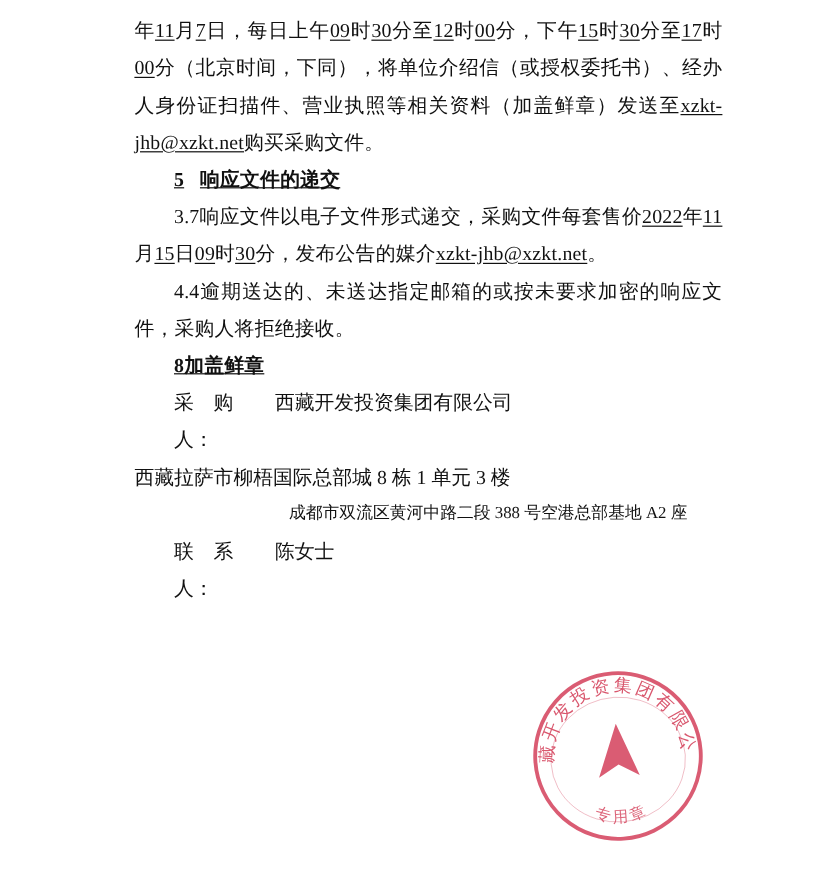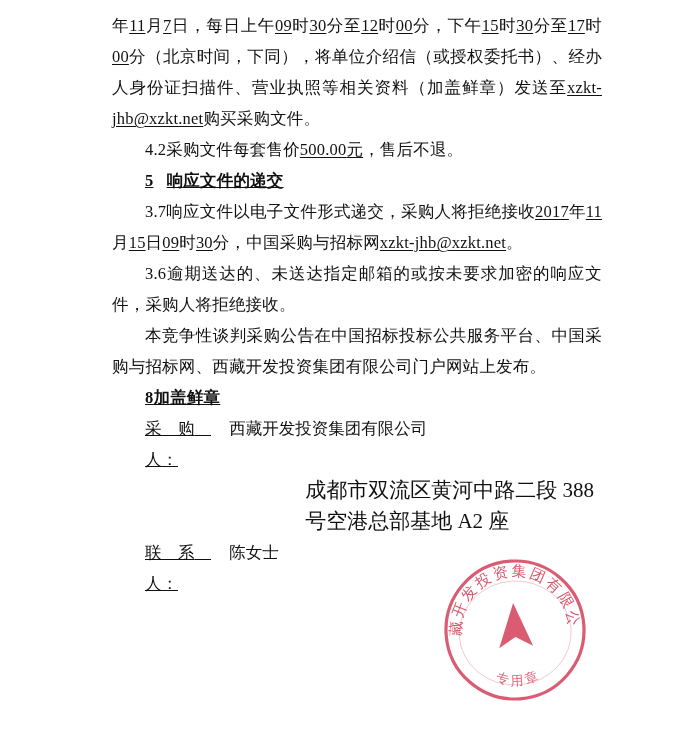--- a/index.html
+++ b/index.html
@@ -93,9 +93,6 @@
     <span>年</span><span class="u">11</span><span>月</span><span class="u">7</span><span>日，每日上午</span><span class="u">09</span><span>时</span><span class="u">30</span><span>分至</span><span class="u">12</span><span>时</span><span class="u">00</span><span>分，下午</span><span class="u">15</span><span>时</span><span class="u">30</span><span>分至</span><span class="u">17</span><span>时</span><span class="u">00</span><span>分（北京时间，下同），将单位介绍信（或授权委托书）、经办人身份证扫描件、营业执照等相关资料（加盖鲜章）发送至</span><span class="u">xzkt-jhb@xzkt.net</span><span>购买采购文件。</span>
   </p>
 
-  <p class="indent">
-    <span>4.2</span><span>采购文件每套售价</span><span class="u">500.00</span><span class="u">元</span><span>，售后不退。</span>
-  </p>
 
   <p class="heading indent">
     <span>5</span><span class="sp"></span><span>响应文件的递交</span>

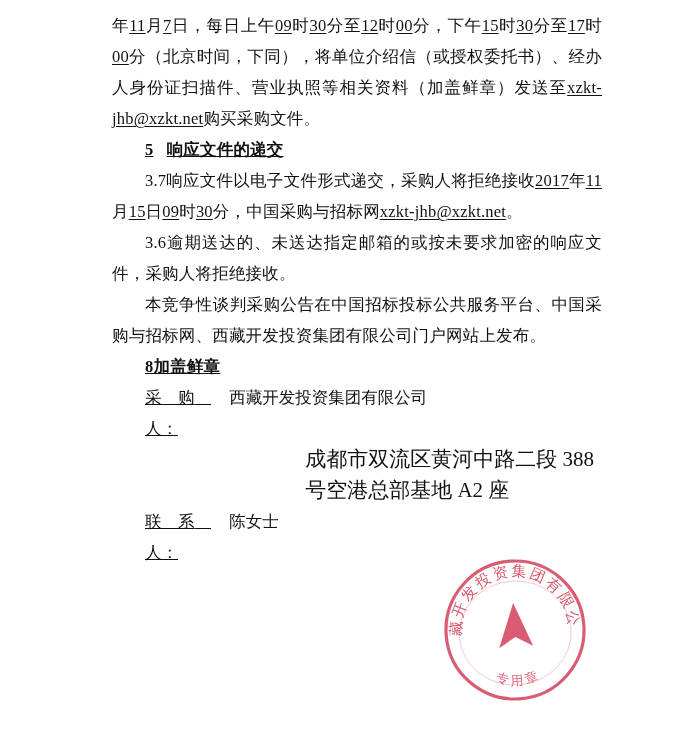--- a/index.html
+++ b/index.html
@@ -99,7 +99,7 @@
   </p>
 
   <p class="indent">
-    <span>3.7</span><span>响应文件以电子文件形式递交，采购人将拒绝接收</span><span class="u">2017</span><span>年</span><span class="u">11</span><span>月</span><span class="u">15</span><span>日</span><span class="u">09</span><span>时</span><span class="u">30</span><span>分，中国采购与招标网</span><span class="u">xzkt-jhb@xzkt.net</span><span>。</span>
+    <span>3.7</span><span>响应文件以电子文件形式递交，采购文件每套售价</span><span class="u">2017</span><span>年</span><span class="u">11</span><span>月</span><span class="u">15</span><span>日</span><span class="u">09</span><span>时</span><span class="u">30</span><span>分，中国采购与招标网</span><span class="u">xzkt-jhb@xzkt.net</span><span>。</span>
   </p>
 
   <p class="indent">

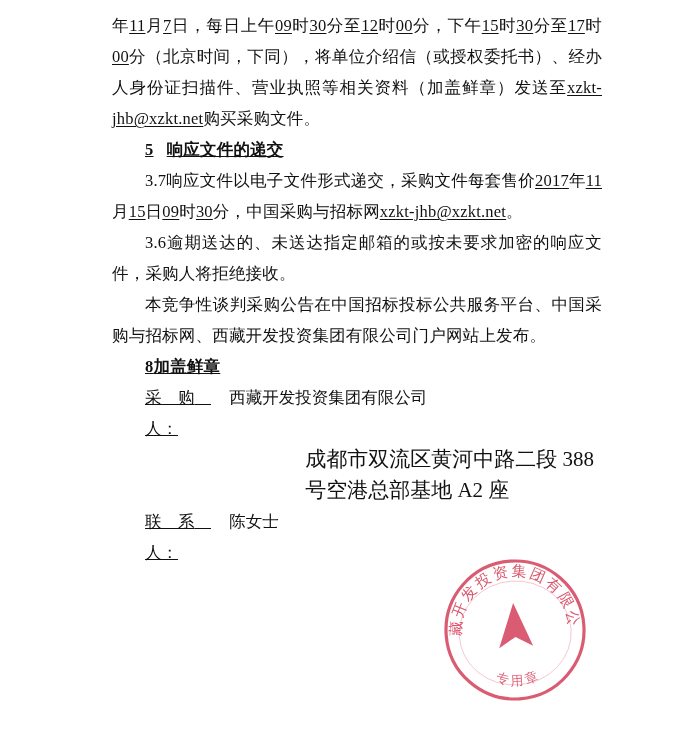--- a/index.html
+++ b/index.html
@@ -99,7 +99,7 @@
   </p>
 
   <p class="indent">
-    <span>3.7</span><span>响应文件以电子文件形式递交，采购文件每套售价</span><span class="u">2017</span><span>年</span><span class="u">11</span><span>月</span><span class="u">15</span><span>日</span><span class="u">09</span><span>时</span><span class="u">30</span><span>分，中国采购与招标网</span><span class="u">xzkt-jhb@xzkt.net</span><span>。</span>
+    <span>3.7</span><span>响应文件以电子文件形式递交，采购文件每套售价</span><span class="u">2022</span><span>年</span><span class="u">11</span><span>月</span><span class="u">15</span><span>日</span><span class="u">09</span><span>时</span><span class="u">30</span><span>分，中国采购与招标网</span><span class="u">xzkt-jhb@xzkt.net</span><span>。</span>
   </p>
 
   <p class="indent">

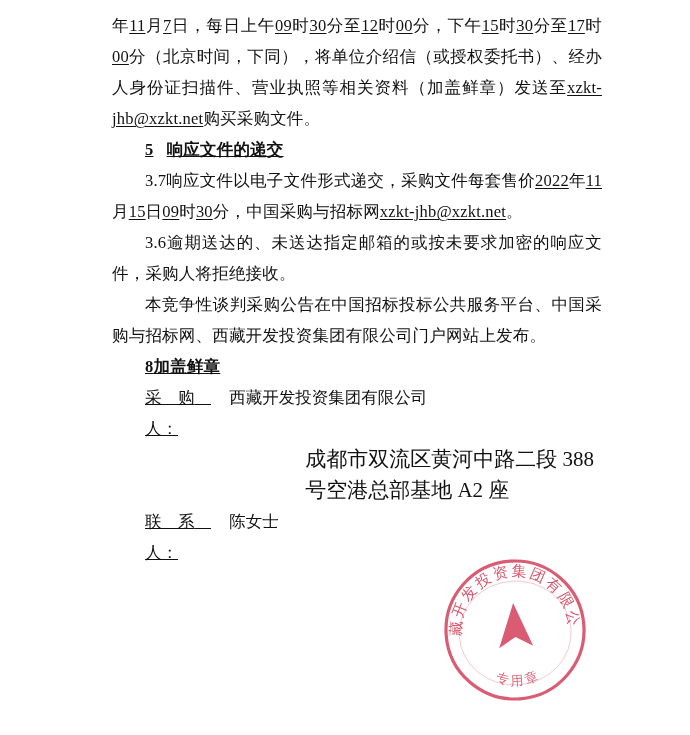--- a/index.html
+++ b/index.html
@@ -99,7 +99,7 @@
   </p>
 
   <p class="indent">
-    <span>3.7</span><span>响应文件以电子文件形式递交，采购文件每套售价</span><span class="u">2022</span><span>年</span><span class="u">11</span><span>月</span><span class="u">15</span><span>日</span><span class="u">09</span><span>时</span><span class="u">30</span><span>分，中国采购与招标网</span><span class="u">xzkt-jhb@xzkt.net</span><span>。</span>
+    <span>3.7</span><span>响应文件以电子文件形式递交，采购文件每套售价</span><span class="u">2022</span><span>年</span><span class="u">11</span><span>月</span><span class="u">15</span><span>日</span><span class="u">09</span><span>时</span><span class="u">30</span><span>分，发布公告的媒介</span><span class="u">xzkt-jhb@xzkt.net</span><span>。</span>
   </p>
 
   <p class="indent">

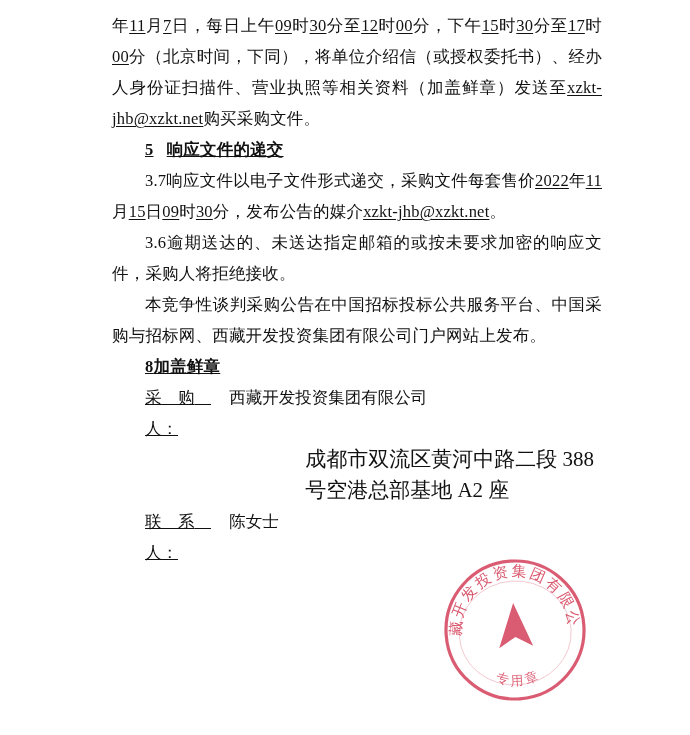--- a/index.html
+++ b/index.html
@@ -103,7 +103,7 @@
   </p>
 
   <p class="indent">
-    <span>3.6</span><span>逾期送达的、未送达指定邮箱的或按未要求加密的响应文件，采购人将拒绝接收。</span>
+    <span>4.4</span><span>逾期送达的、未送达指定邮箱的或按未要求加密的响应文件，采购人将拒绝接收。</span>
   </p>
 
 

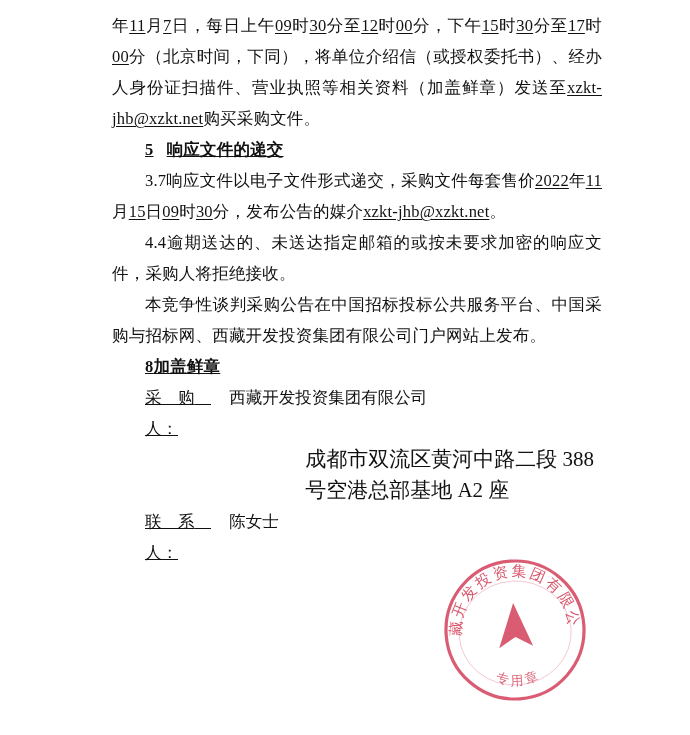--- a/index.html
+++ b/index.html
@@ -109,9 +109,6 @@
 
 
 
-  <p class="indent">
-    <span>本竞争性谈判采购公告在中国招标投标公共服务平台、中国采购与招标网、西藏开发投资集团有限公司门户网站上发布。</span>
-  </p>
 
   <p class="heading indent">
     <span>8</span><span>加盖鲜章</span>

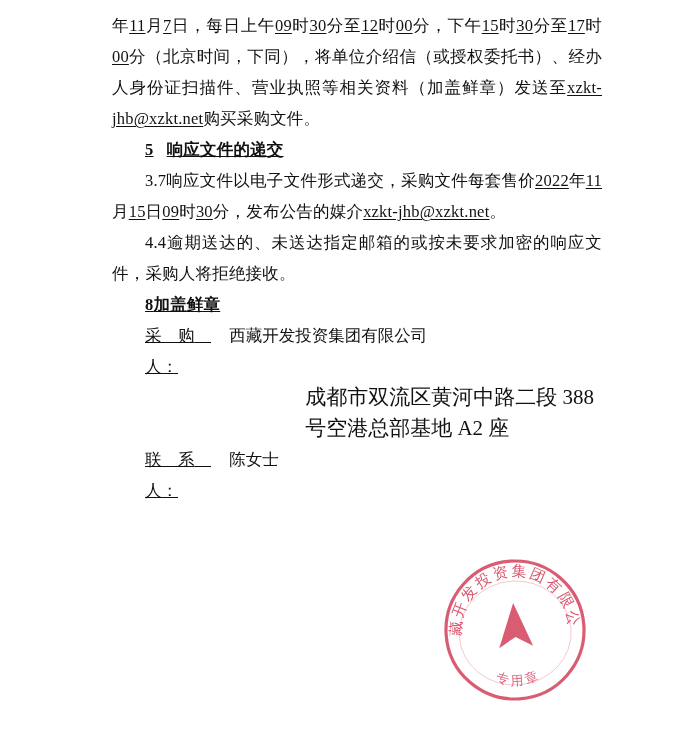--- a/index.html
+++ b/index.html
@@ -62,7 +62,6 @@
     text-indent: 0;
     padding-left: 2em;
     box-sizing: content-box;
-    text-decoration: underline;
   }
   .contact-row .val {
     flex: 1;

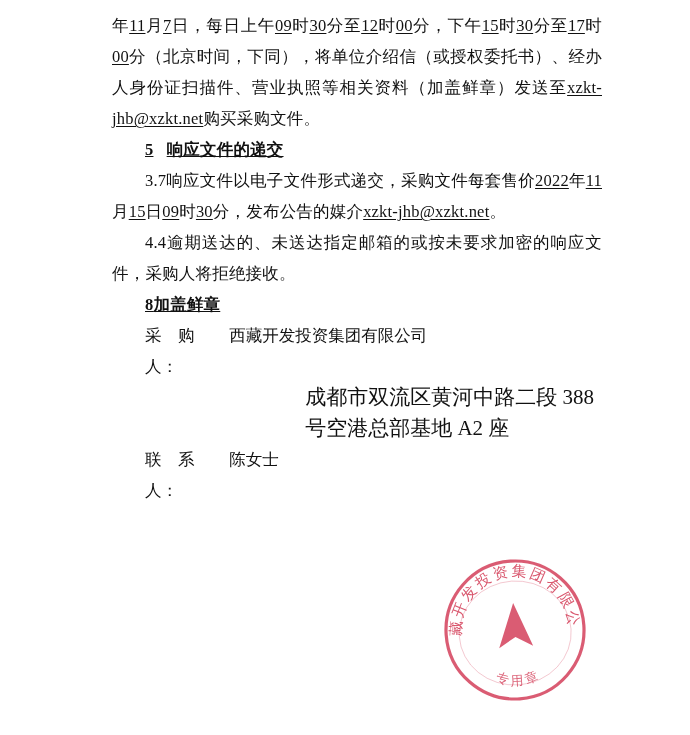--- a/index.html
+++ b/index.html
@@ -119,6 +119,7 @@
       <div class="val">西藏开发投资集团有限公司</div>
     </div>
     <div class="contact-row">
+      <div class="val">西藏拉萨市柳梧国际总部城 8 栋 1 单元 3 楼</div>
     </div>
     <div class="contact-cont">成都市双流区黄河中路二段 388 号空港总部基地 A2 座</div>
     <div class="contact-row">

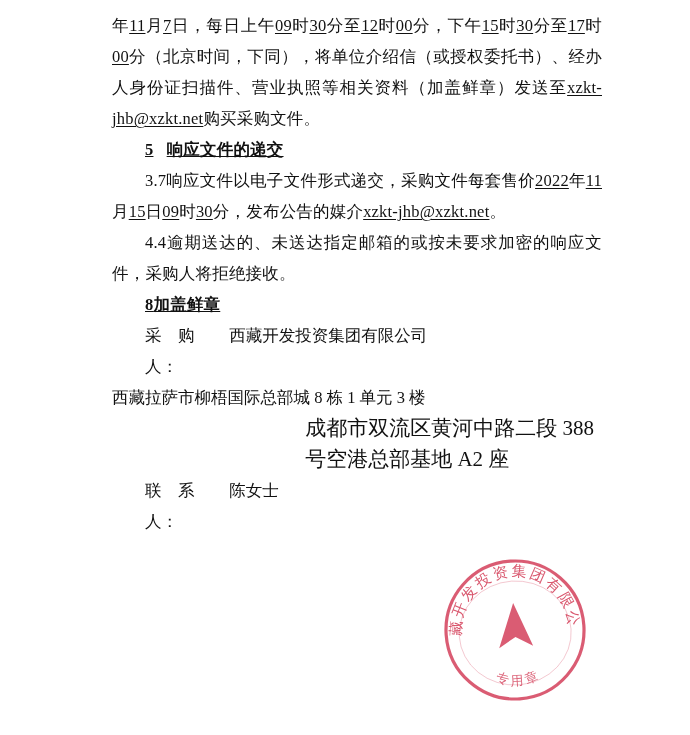--- a/index.html
+++ b/index.html
@@ -68,7 +68,7 @@
   }
   .contact-cont {
     padding-left: 9.2em;
-    font-size: 21px;
+    font-size: 14px;
     line-height: 31px;
   }
   .stamp {

